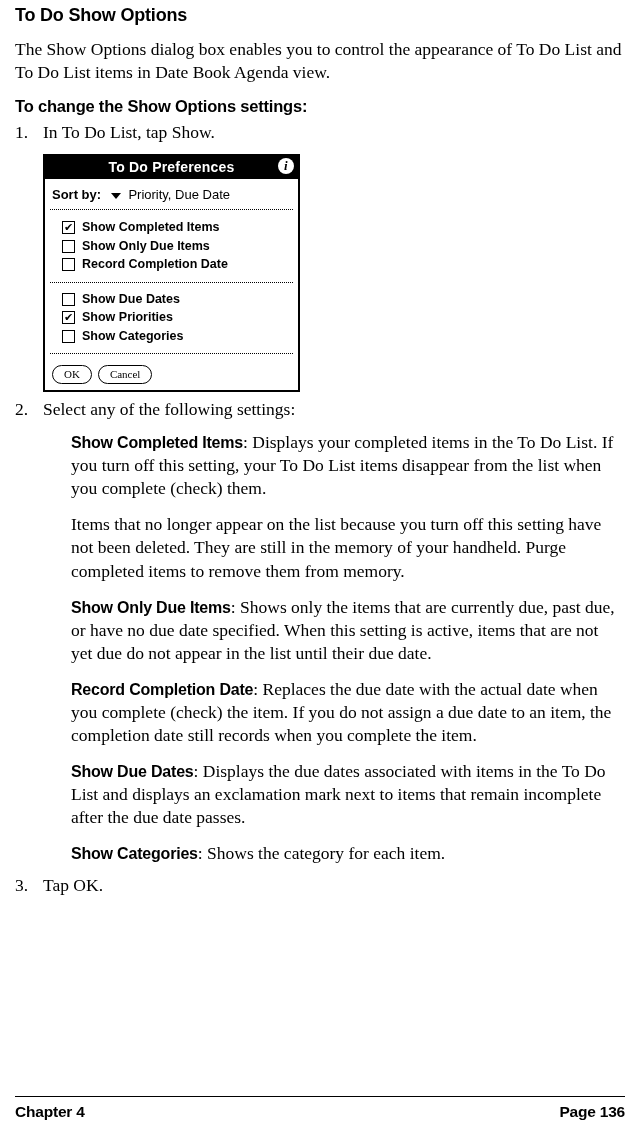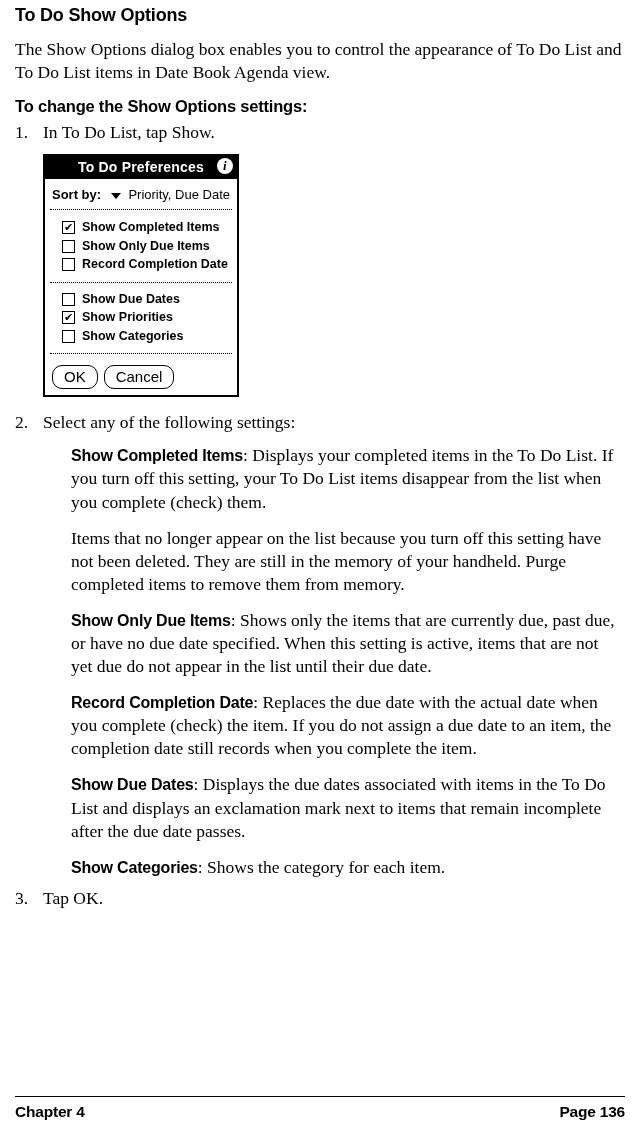--- a/index.html
+++ b/index.html
@@ -45,8 +45,8 @@
       min-width: 28px;
     }
     .dialog {
-      margin: 6px 0 14px 28px;
-      width: 196px;
+      margin: 6px 0 6px 28px;
+      width: 257px;
       border: 2px solid #000;
       background: #fff;
       font-family: Arial, Helvetica, sans-serif;

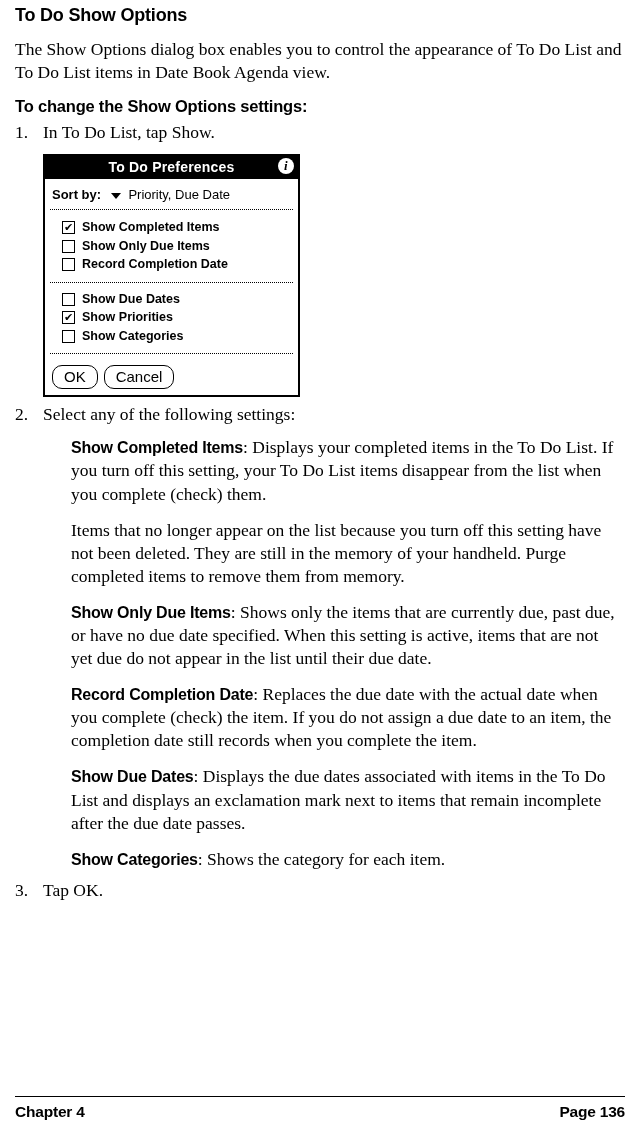--- a/index.html
+++ b/index.html
@@ -148,10 +148,10 @@
     .dlg-btn {
       border: 1.3px solid #000;
       border-radius: 10px;
-      font-size: 15px;
+      font-size: 11px;
       padding: 1px 11px;
       background: #fff;
-      font-family: Liberation Sans, sans-serif;
+      font-family: Liberation Serif, serif;
     }
     .settings-block {
       margin-left: 56px;

